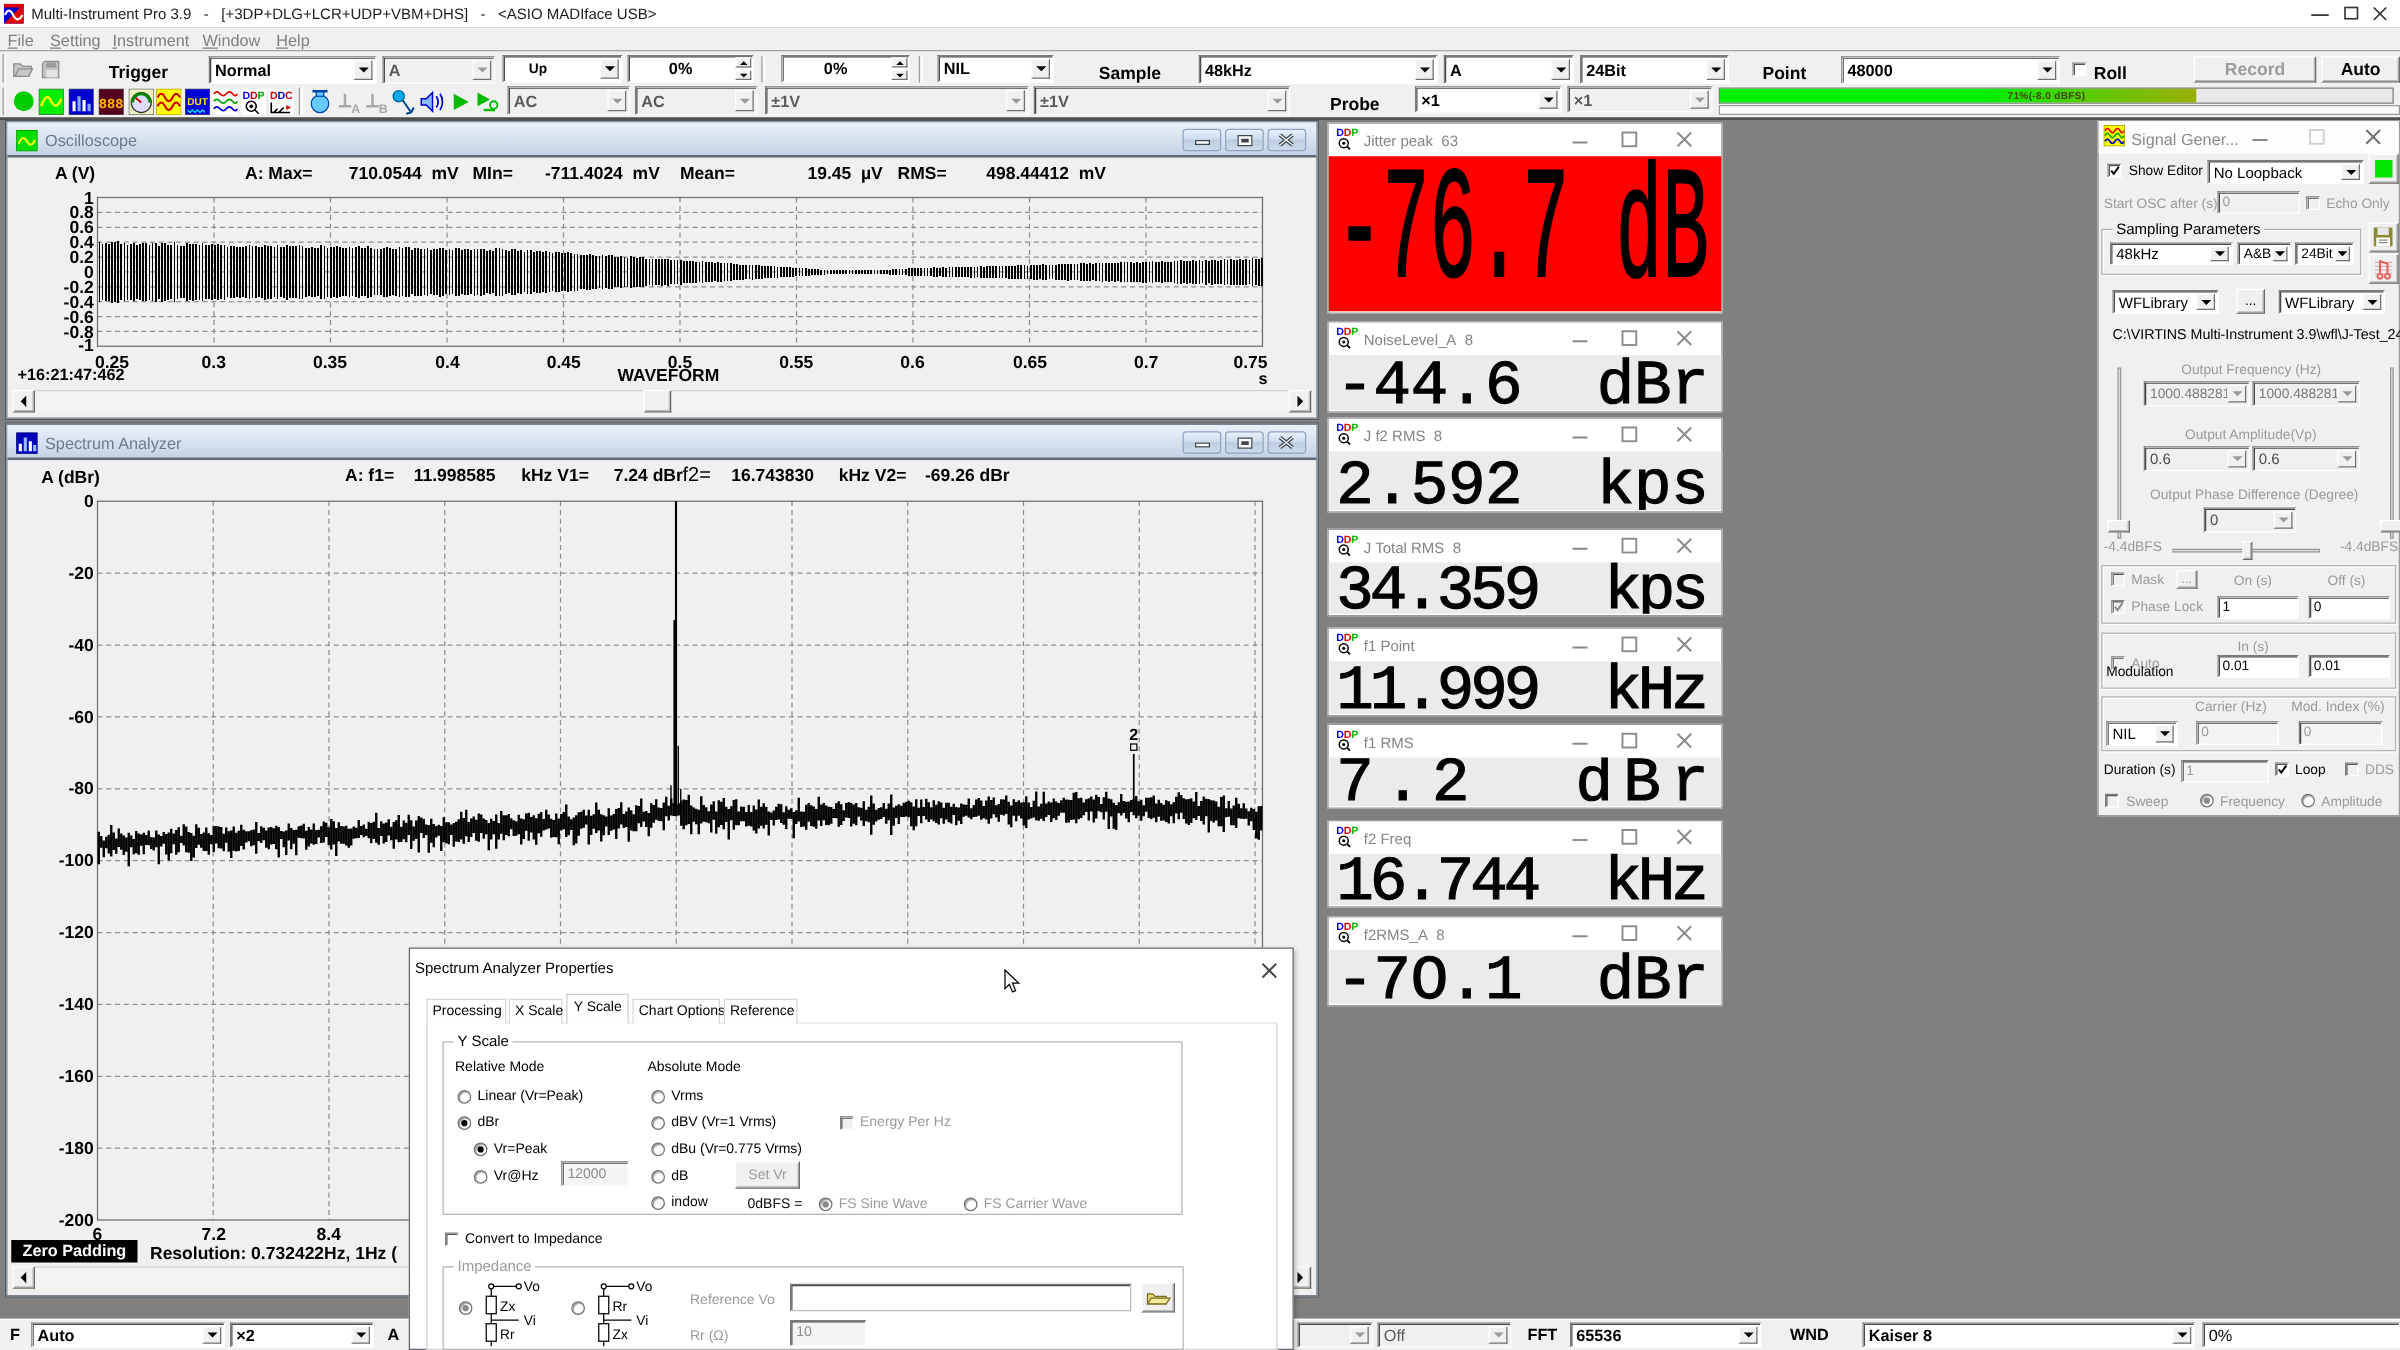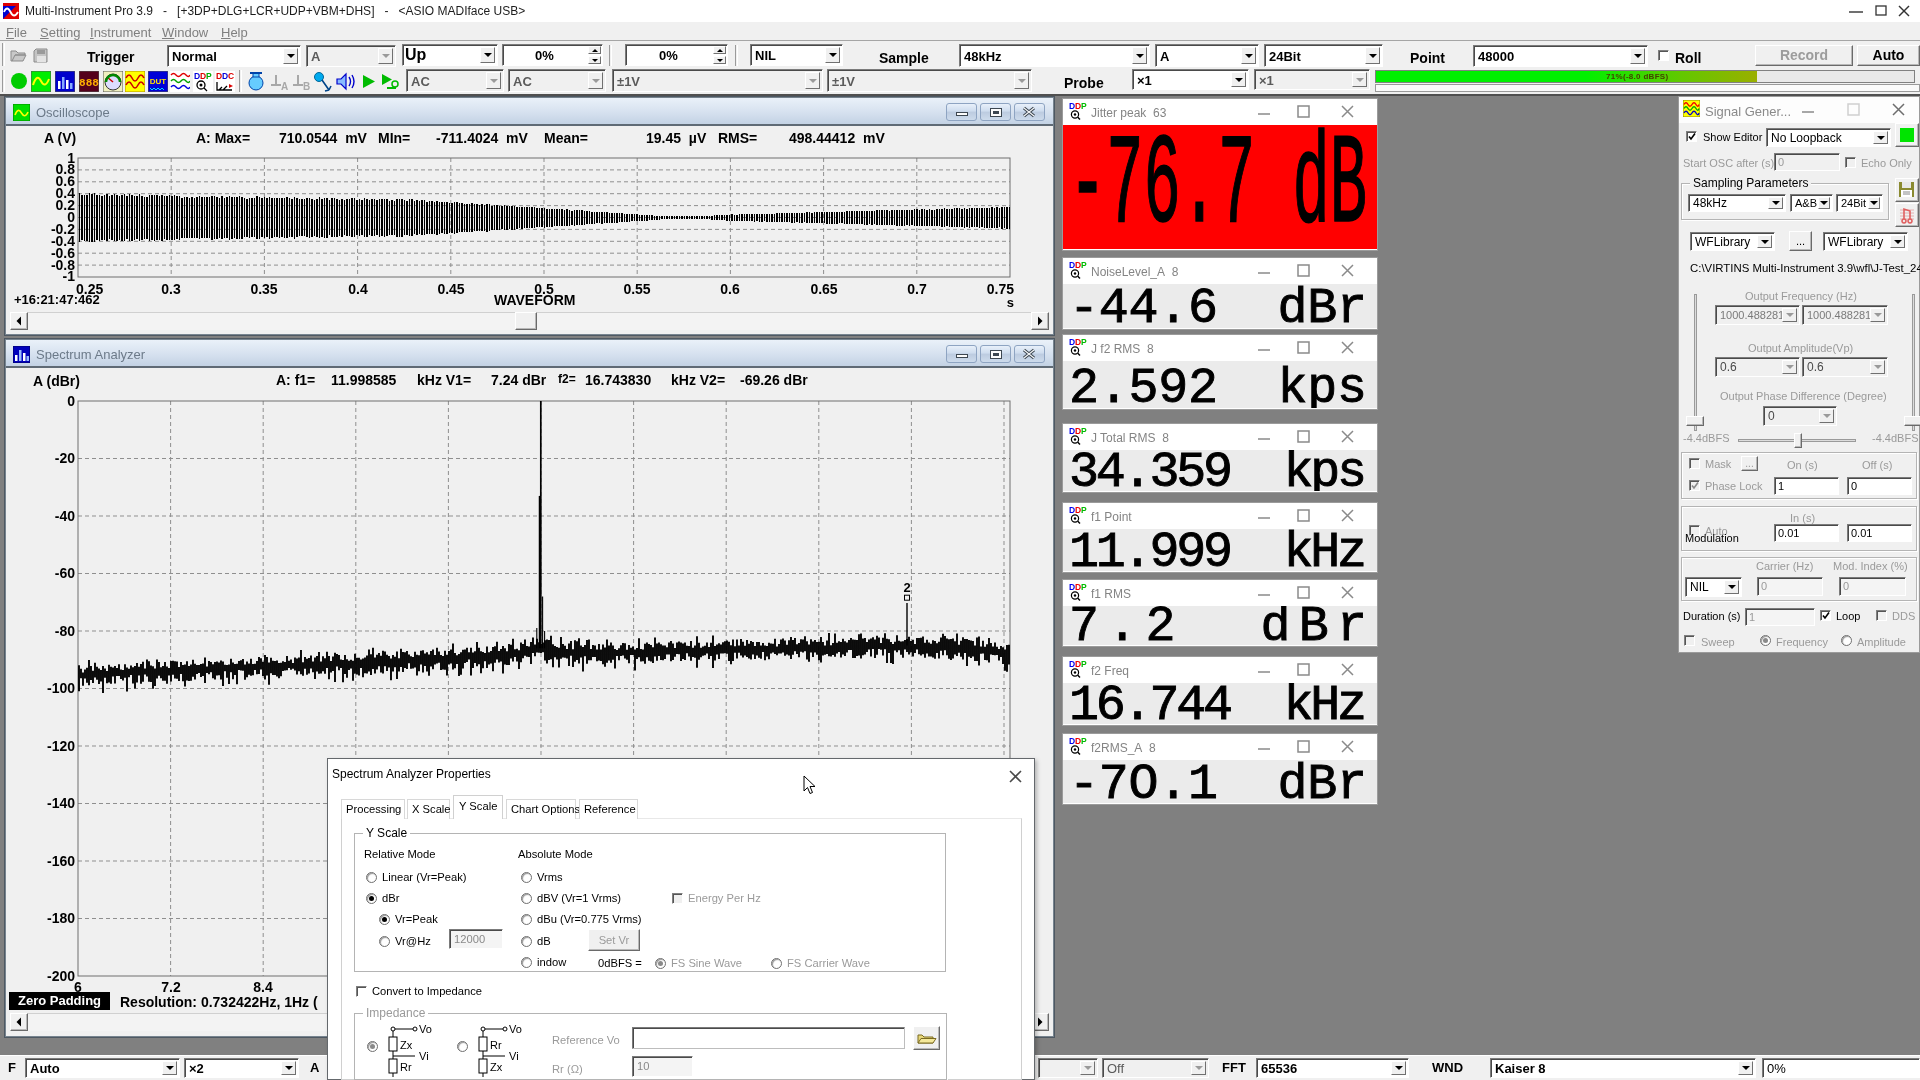--- a/index.html
+++ b/index.html
@@ -50,7 +50,7 @@
     </div>
   </div>
 <div class="ab sunk" style="left:402px;top:44px;width:96px;height:22px;background:#fff">
-    <div style="position:absolute;left:2px;top:50%;transform:translateY(-50%);font-size:16px;font-weight:bold;color:#000;white-space:nowrap">Up</div>
+    <div style="position:absolute;left:20px;top:50%;transform:translateY(-50%);font-size:11px;font-weight:bold;color:#000;white-space:nowrap">Up</div>
     <div style="position:absolute;right:2px;top:2px;bottom:2px;width:15px;background:#f0f0f0;border:1px solid;border-color:#fff #707070 #707070 #fff;display:flex;align-items:center;justify-content:center">
       <span style="display:inline-block;width:0;height:0;border-left:4px solid transparent;border-right:4px solid transparent;border-top:4px solid #000;vertical-align:middle"></span>
     </div>

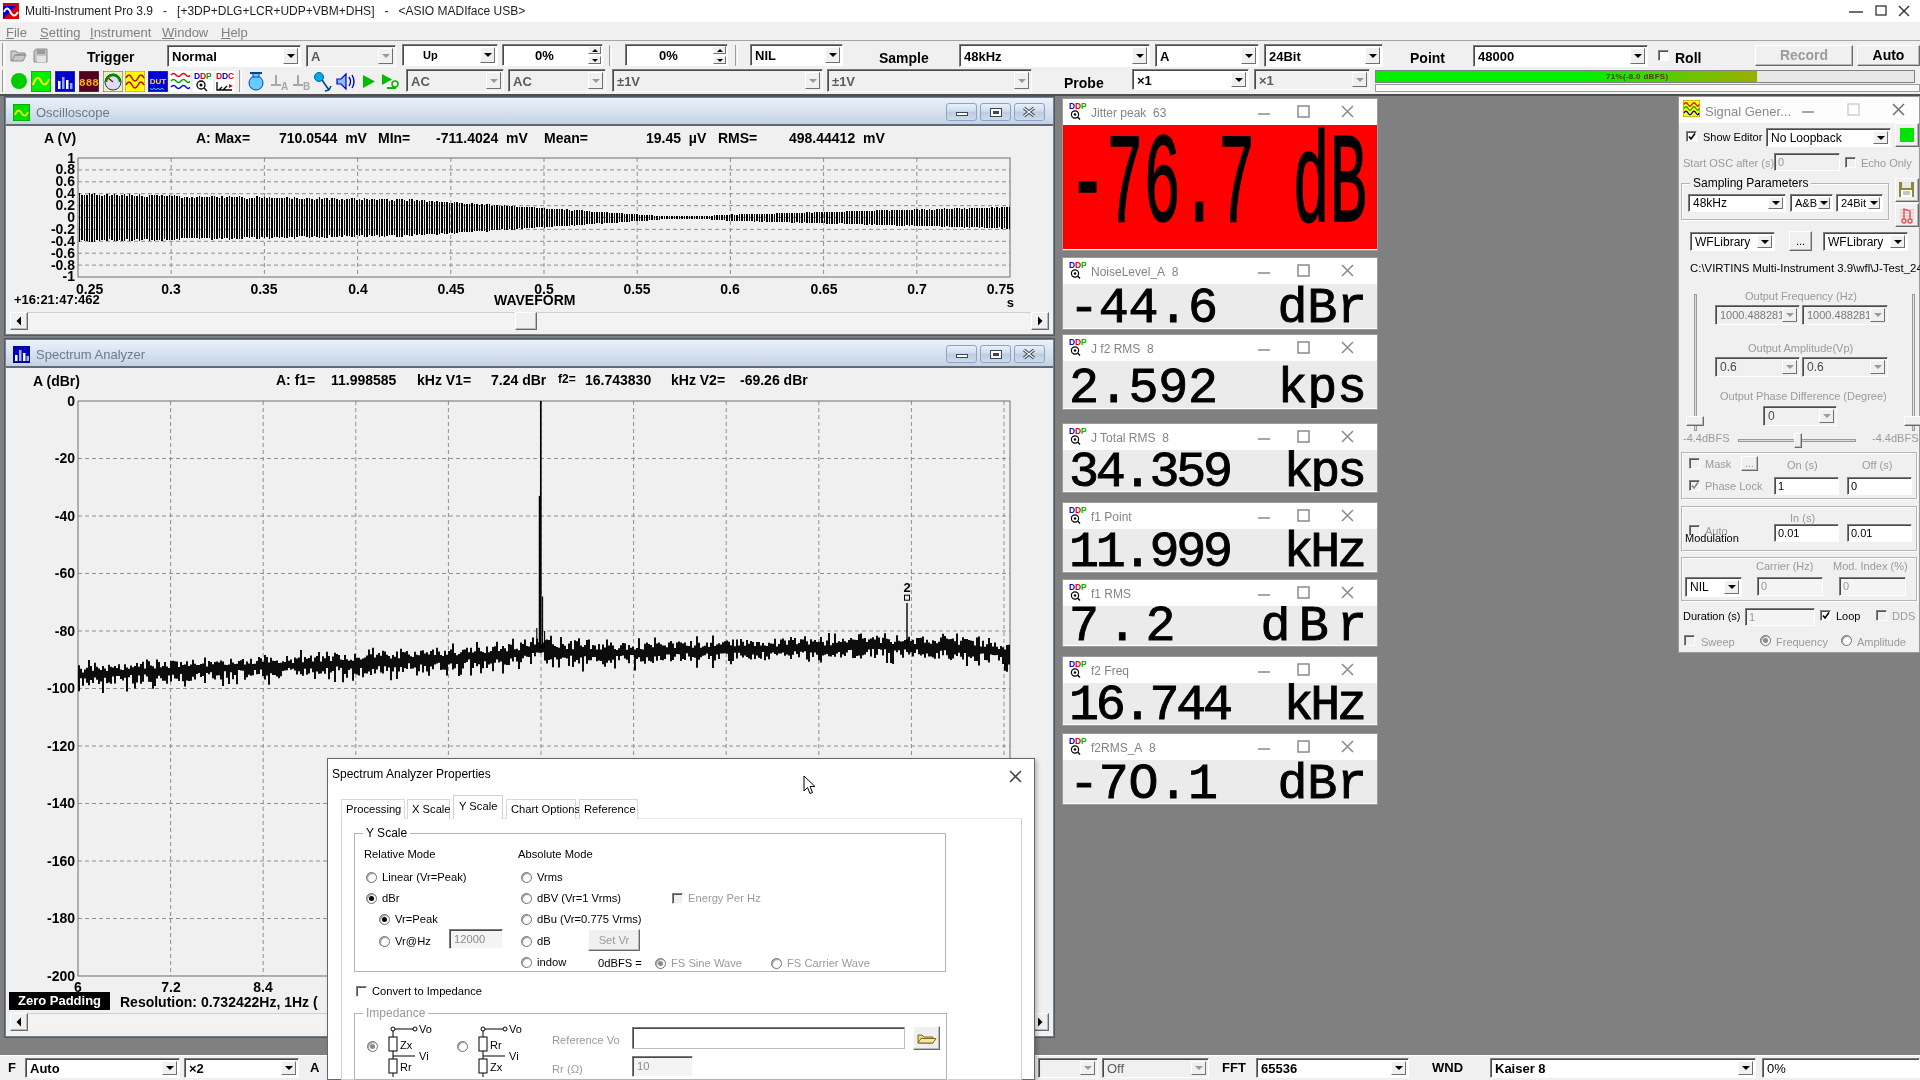--- a/index.html
+++ b/index.html
@@ -334,7 +334,7 @@
 <div class="ab" style="left:331px;top:372px;font-weight:bold;font-size:14px">11.998585</div>
 <div class="ab" style="left:417px;top:372px;font-weight:bold;font-size:14px">kHz V1=</div>
 <div class="ab" style="left:491px;top:372px;font-weight:bold;font-size:14px">7.24 dBr</div>
-<div class="ab" style="left:558px;top:372px;font-weight:bold;font-size:12px">f2=</div>
+<div class="ab" style="left:546px;top:372px;font-weight:normal;font-size:16px">f2=</div>
 <div class="ab" style="left:585px;top:372px;font-weight:bold;font-size:14px">16.743830</div>
 <div class="ab" style="left:671px;top:372px;font-weight:bold;font-size:14px">kHz V2=</div>
 <div class="ab" style="left:740px;top:372px;font-weight:bold;font-size:14px">-69.26 dBr</div>

